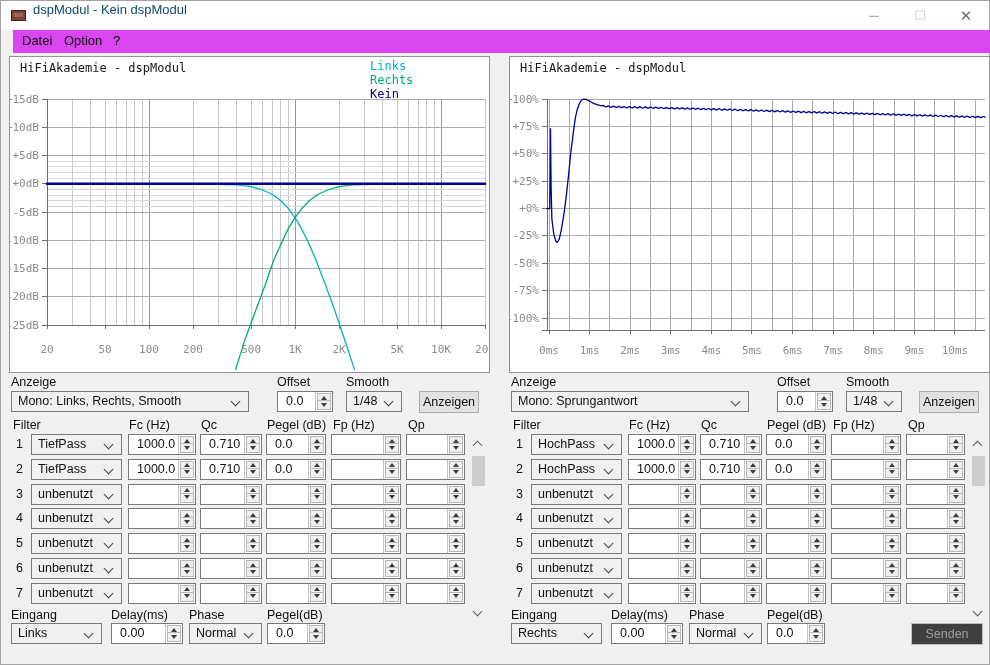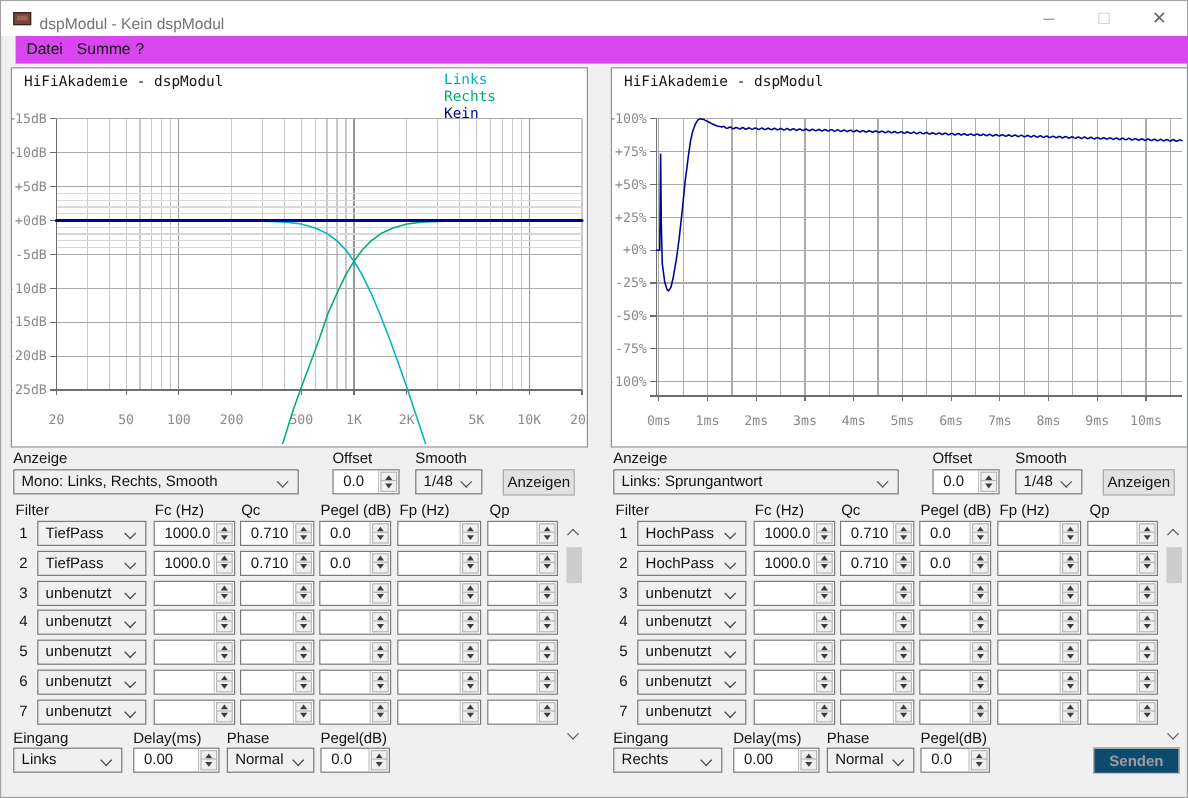--- a/index.html
+++ b/index.html
@@ -12,7 +12,7 @@
   #app-icon{position:absolute;left:10px;top:9px;width:15px;height:11px;background:#7a453a;
             border:1px solid #3c241d;box-sizing:border-box;}
   #app-icon:before{content:"";position:absolute;left:2px;top:2px;right:2px;height:4px;background:#9a6355;}
-  #title-text{position:absolute;left:32px;top:11px;color:#737373;font-size:13px;}
+  #title-text{position:absolute;left:32px;top:1px;color:#0c4a6e;font-size:13px;}
   .win-btn{position:absolute;top:0;width:46px;height:29px;text-align:center;line-height:29px;
            color:#8d8d8d;font-size:13px;}
   #btn-min{right:92px;} #btn-max{right:46px;color:#c9c9c9;} #btn-close{right:0;color:#6d6d6d;font-size:15px;}

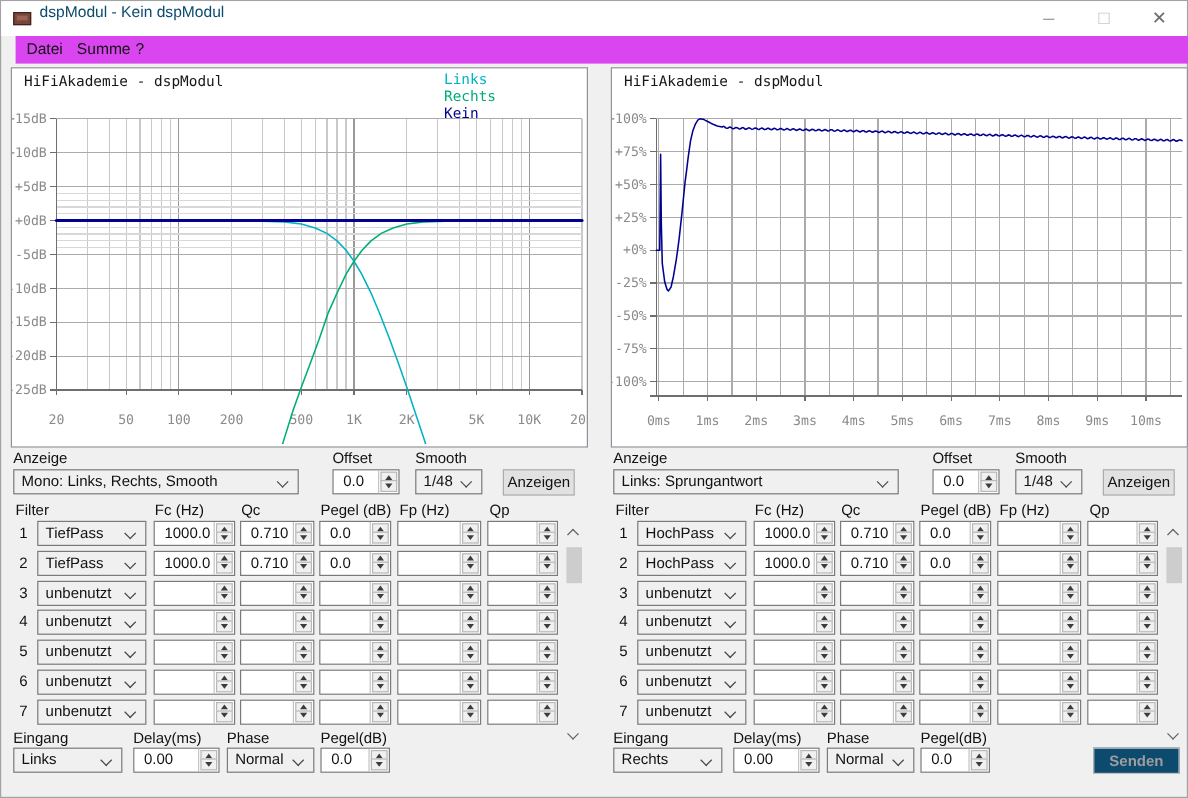--- a/index.html
+++ b/index.html
@@ -78,7 +78,7 @@
 
   <div id="menubar">
     <div class="menu-item" style="left:9px">Datei</div>
-    <div class="menu-item" style="left:51px">Summe</div>
+    <div class="menu-item" style="left:51px">Option</div>
     <div class="menu-item" style="left:100px">?</div>
   </div>
 

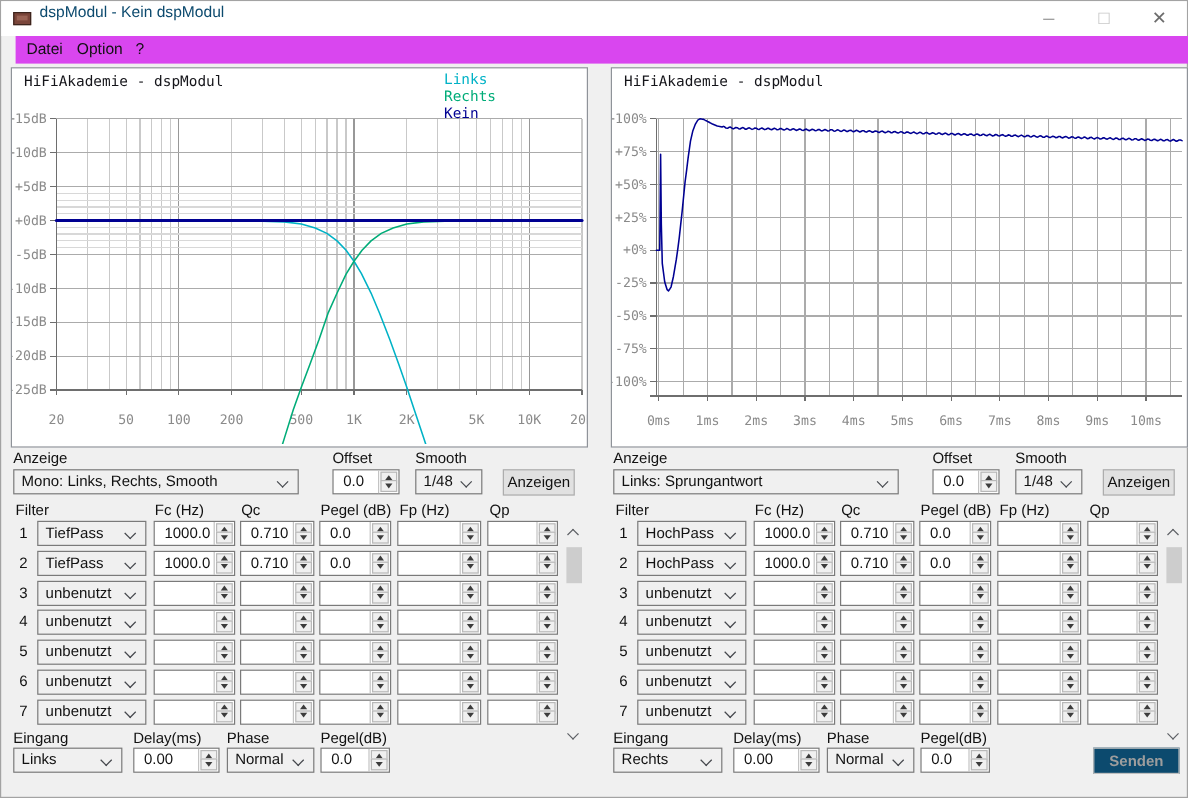--- a/index.html
+++ b/index.html
@@ -574,7 +574,7 @@
     </div>
 
     <div class="lbl" style="left:10px;top:374px">Anzeige</div>
-    <div class="combo" style="left:10px;top:390px;width:238px"><span>Links: Sprungantwort</span></div>
+    <div class="combo" style="left:10px;top:390px;width:238px"><span>Mono: Sprungantwort</span></div>
     <div class="lbl" style="left:276px;top:374px">Offset</div>
     <div class="spin" style="left:276px;top:390px;width:56px">
       <div class="spin-val">0.0</div>

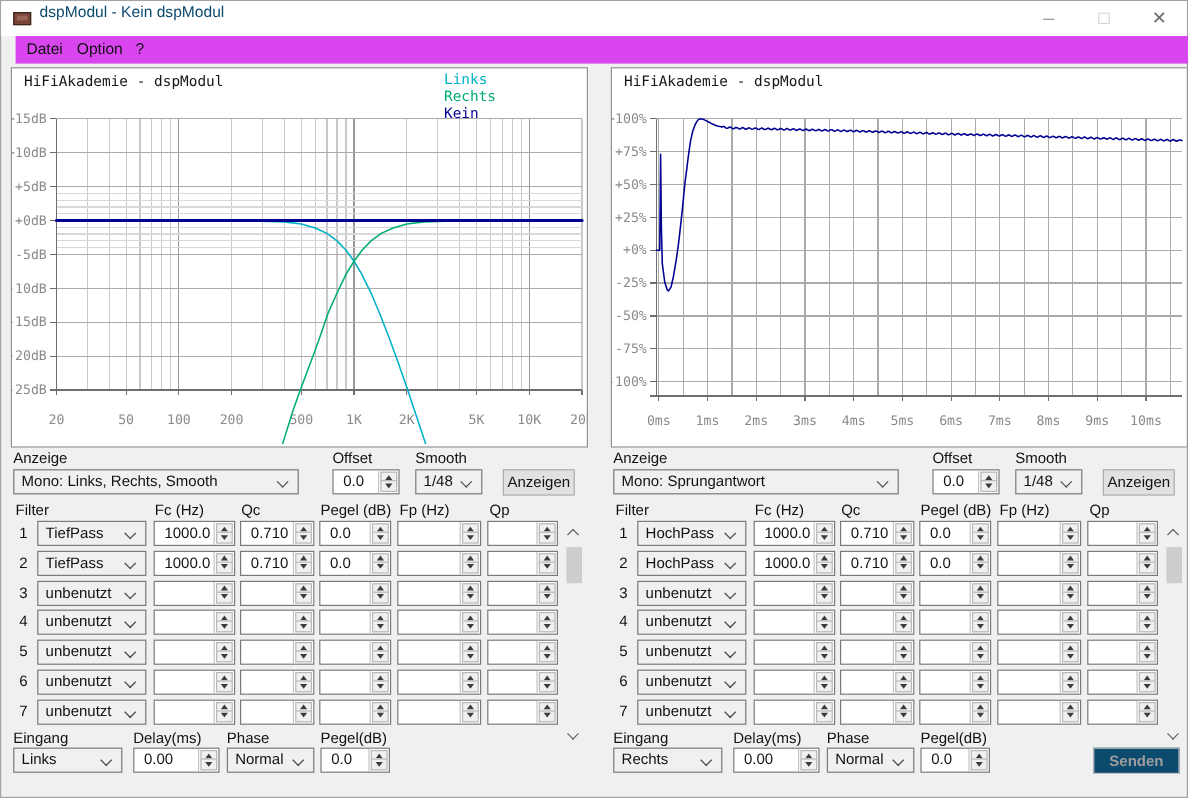--- a/index.html
+++ b/index.html
@@ -50,7 +50,7 @@
   
   .btn{position:absolute;height:22px;background:#e1e1e1;border:1px solid #adadad;
        box-sizing:border-box;text-align:center;line-height:20px;color:#111;}
-  .btn.disabled{background:#0c4a6e;border-color:#bfbfbf;color:#9d9d9d;font-weight:bold;}
+  .btn.disabled{background:#404040;border-color:#bfbfbf;color:#9d9d9d;}
   
   .row-num{position:absolute;width:16px;text-align:right;color:#111;line-height:21px;}
   .hdr{position:absolute;top:417px;font-size:12.5px;color:#111;text-align:right;}

